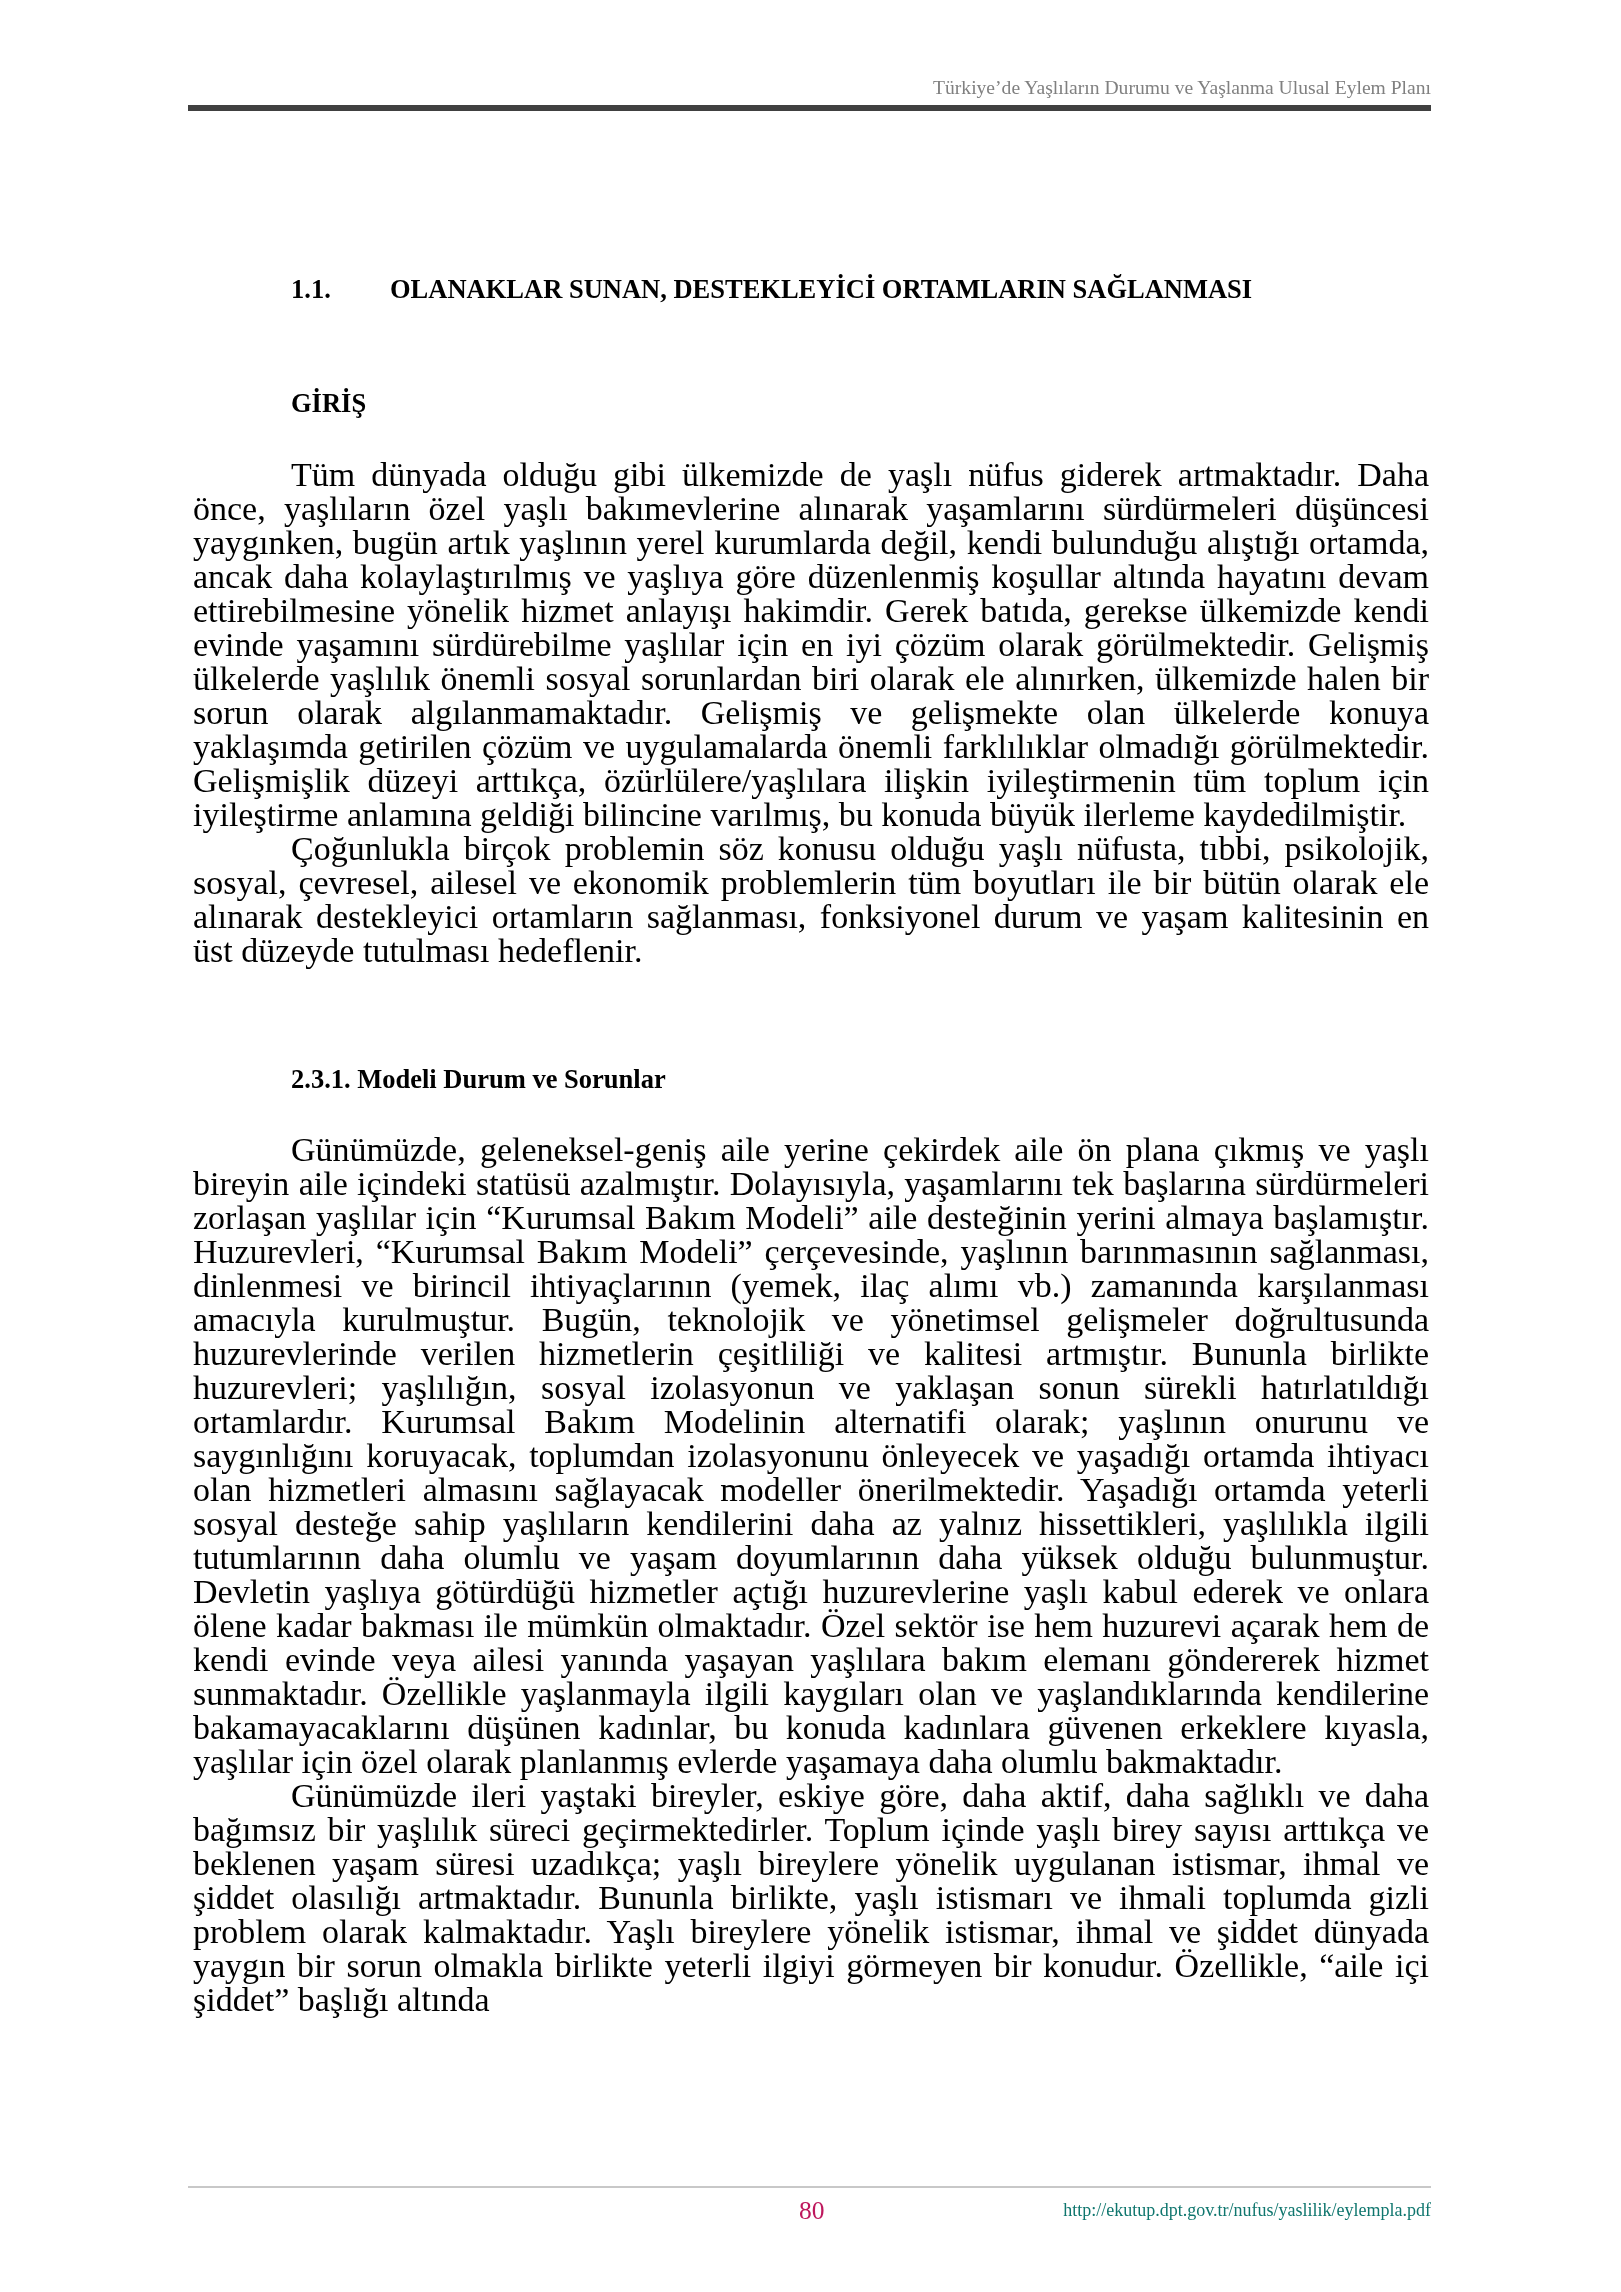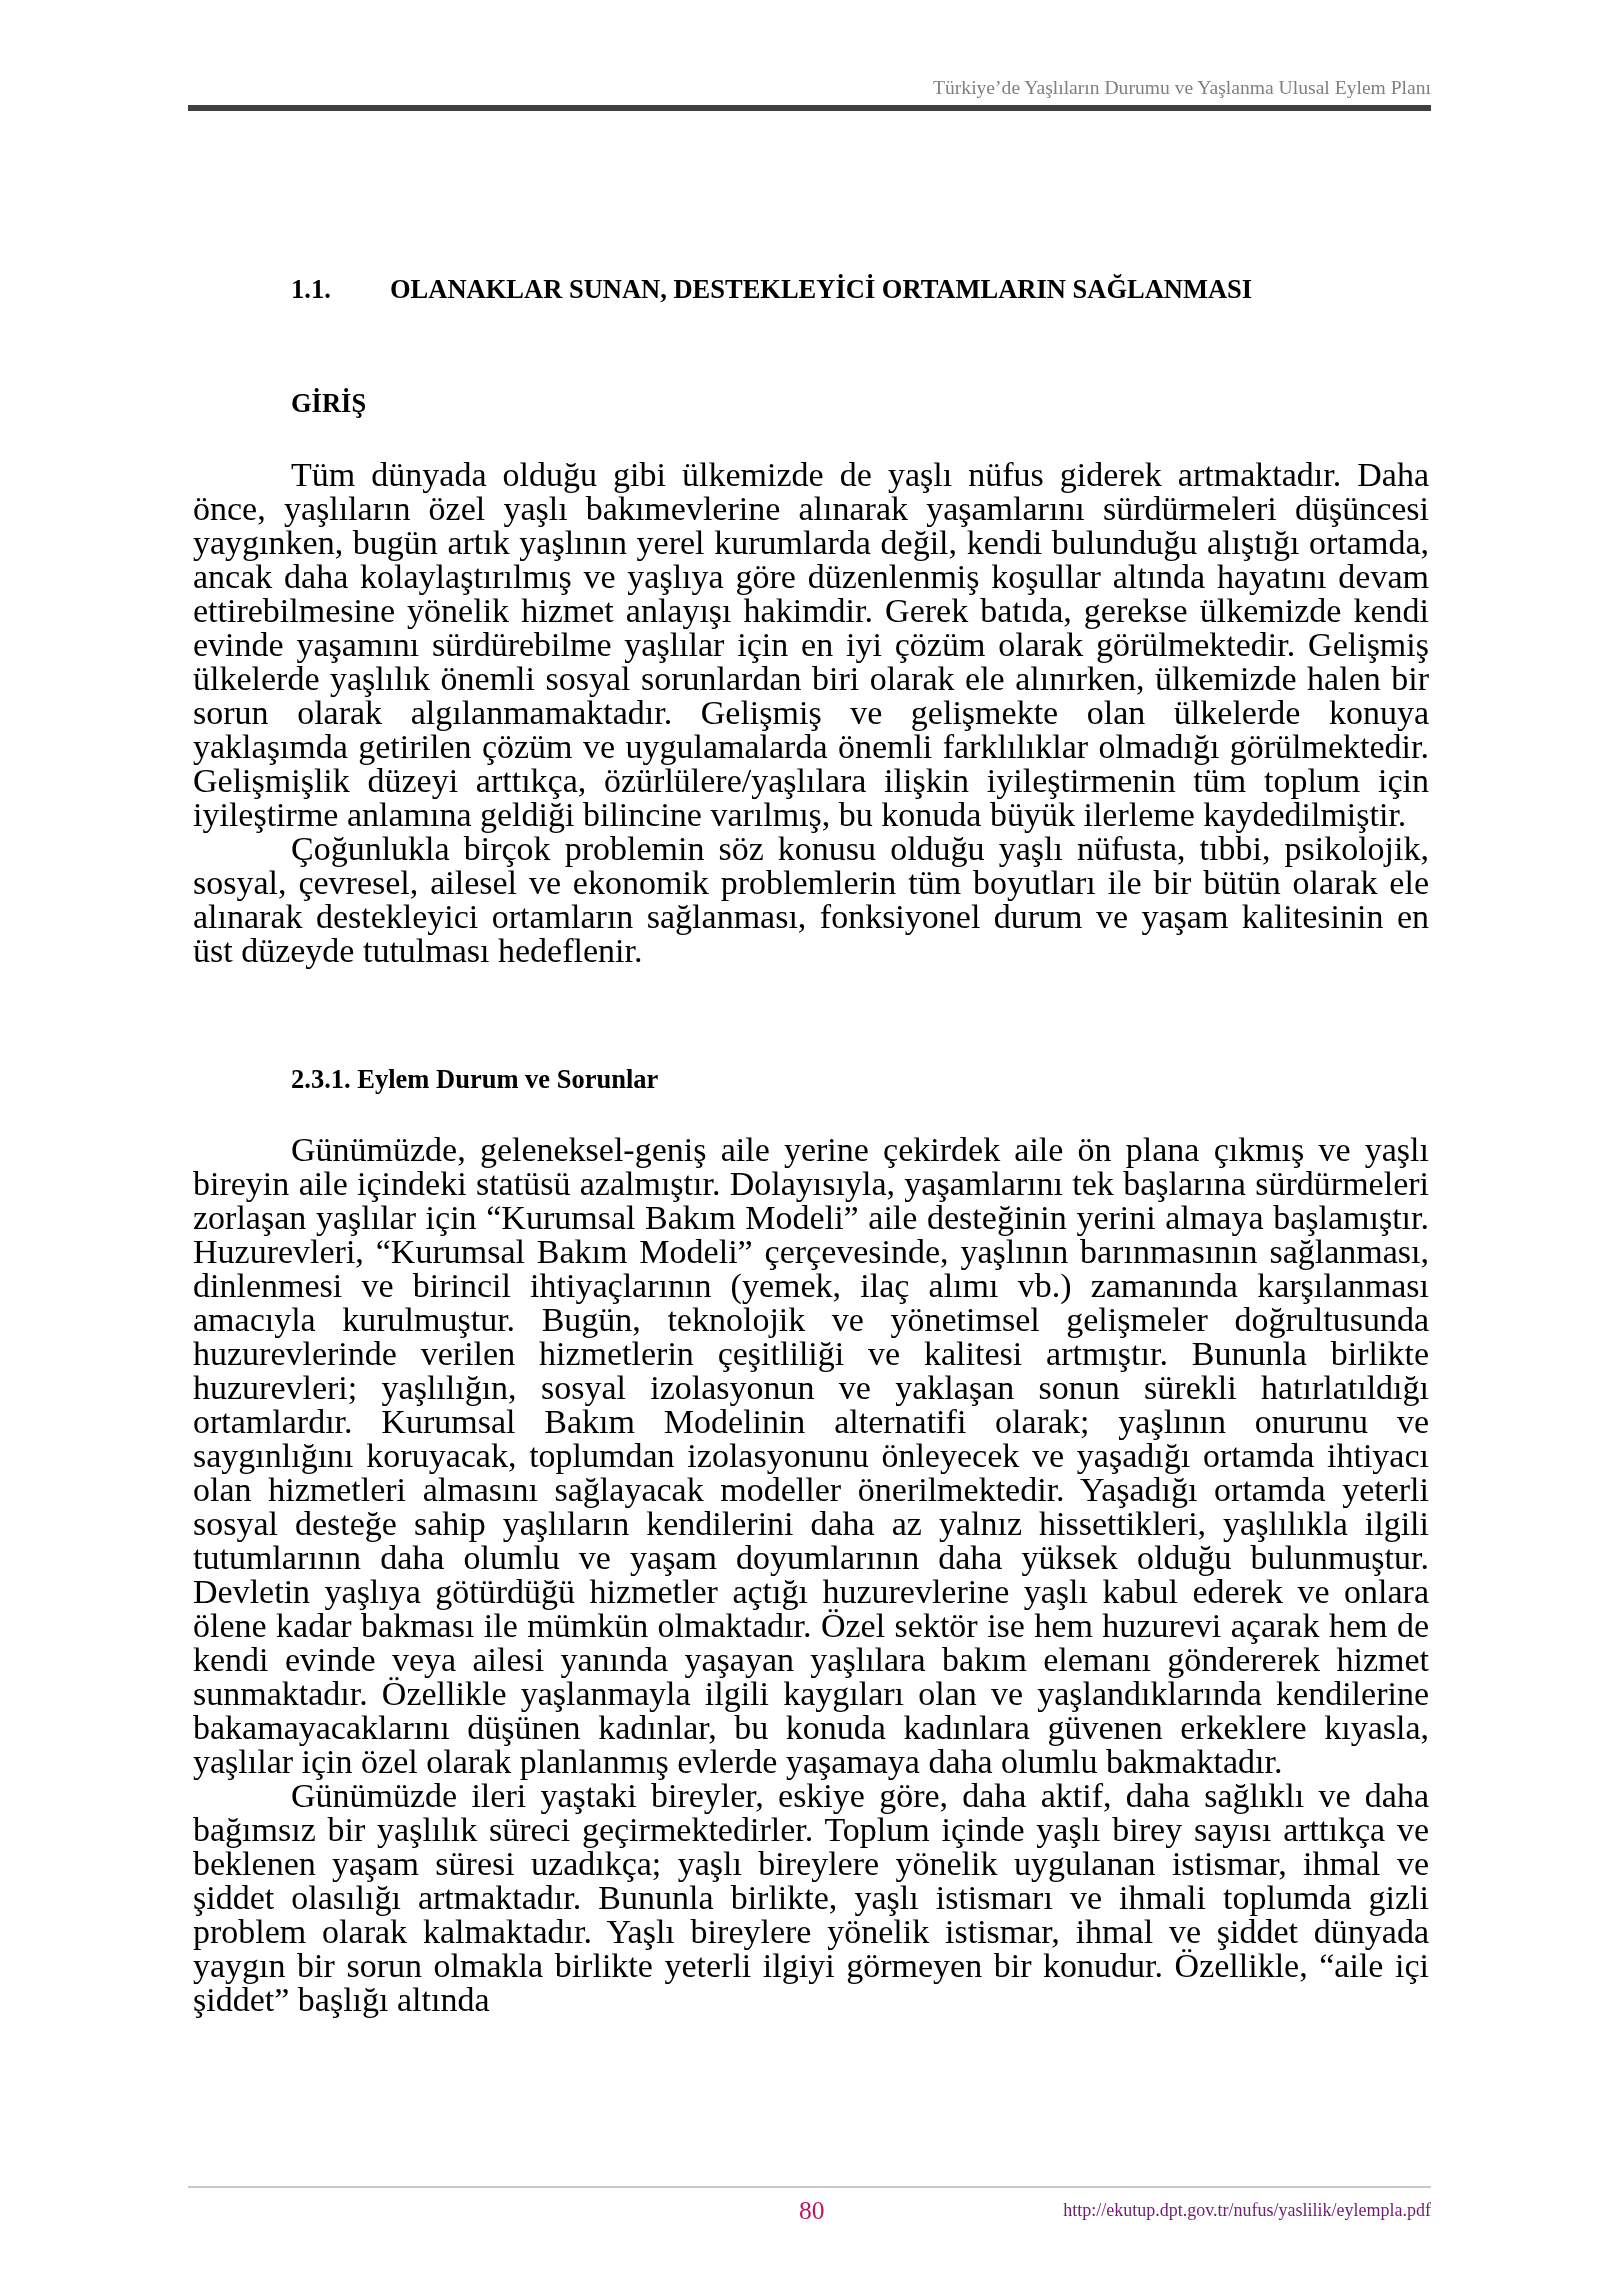--- a/index.html
+++ b/index.html
@@ -129,7 +129,7 @@
   <p>Çoğunlukla birçok problemin söz konusu olduğu yaşlı nüfusta, tıbbi, psikolojik, sosyal, çevresel, ailesel ve ekonomik problemlerin tüm boyutları ile bir bütün olarak ele alınarak destekleyici ortamların sağlanması, fonksiyonel durum ve yaşam kalitesinin en üst düzeyde tutulması hedeflenir.</p>
 </div>
 
-<div class="subsection-heading">2.3.1. Eylem Durum ve Sorunlar</div>
+<div class="subsection-heading">2.3.1. Modeli Durum ve Sorunlar</div>
 
 <div class="body-block block-current">
   <p>Günümüzde, geleneksel-geniş aile yerine çekirdek aile ön plana çıkmış ve yaşlı bireyin aile içindeki statüsü azalmıştır. Dolayısıyla, yaşamlarını tek başlarına sürdürmeleri zorlaşan yaşlılar için “Kurumsal Bakım Modeli” aile desteğinin yerini almaya başlamıştır. Huzurevleri, “Kurumsal Bakım Modeli” çerçevesinde, yaşlının barınmasının sağlanması, dinlenmesi ve birincil ihtiyaçlarının (yemek, ilaç alımı vb.) zamanında karşılanması amacıyla kurulmuştur. Bugün, teknolojik ve yönetimsel gelişmeler doğrultusunda huzurevlerinde verilen hizmetlerin çeşitliliği ve kalitesi artmıştır. Bununla birlikte huzurevleri; yaşlılığın, sosyal izolasyonun ve yaklaşan sonun sürekli hatırlatıldığı ortamlardır. Kurumsal Bakım Modelinin alternatifi olarak; yaşlının onurunu ve saygınlığını koruyacak, toplumdan izolasyonunu önleyecek ve yaşadığı ortamda ihtiyacı olan hizmetleri almasını sağlayacak modeller önerilmektedir. Yaşadığı ortamda yeterli sosyal desteğe sahip yaşlıların kendilerini daha az yalnız hissettikleri, yaşlılıkla ilgili tutumlarının daha olumlu ve yaşam doyumlarının daha yüksek olduğu bulunmuştur. Devletin yaşlıya götürdüğü hizmetler açtığı huzurevlerine yaşlı kabul ederek ve onlara ölene kadar bakması ile mümkün olmaktadır. Özel sektör ise hem huzurevi açarak hem de kendi evinde veya ailesi yanında yaşayan yaşlılara bakım elemanı göndererek hizmet sunmaktadır. Özellikle yaşlanmayla ilgili kaygıları olan ve yaşlandıklarında kendilerine bakamayacaklarını düşünen kadınlar, bu konuda kadınlara güvenen erkeklere kıyasla, yaşlılar için özel olarak planlanmış evlerde yaşamaya daha olumlu bakmaktadır.</p>

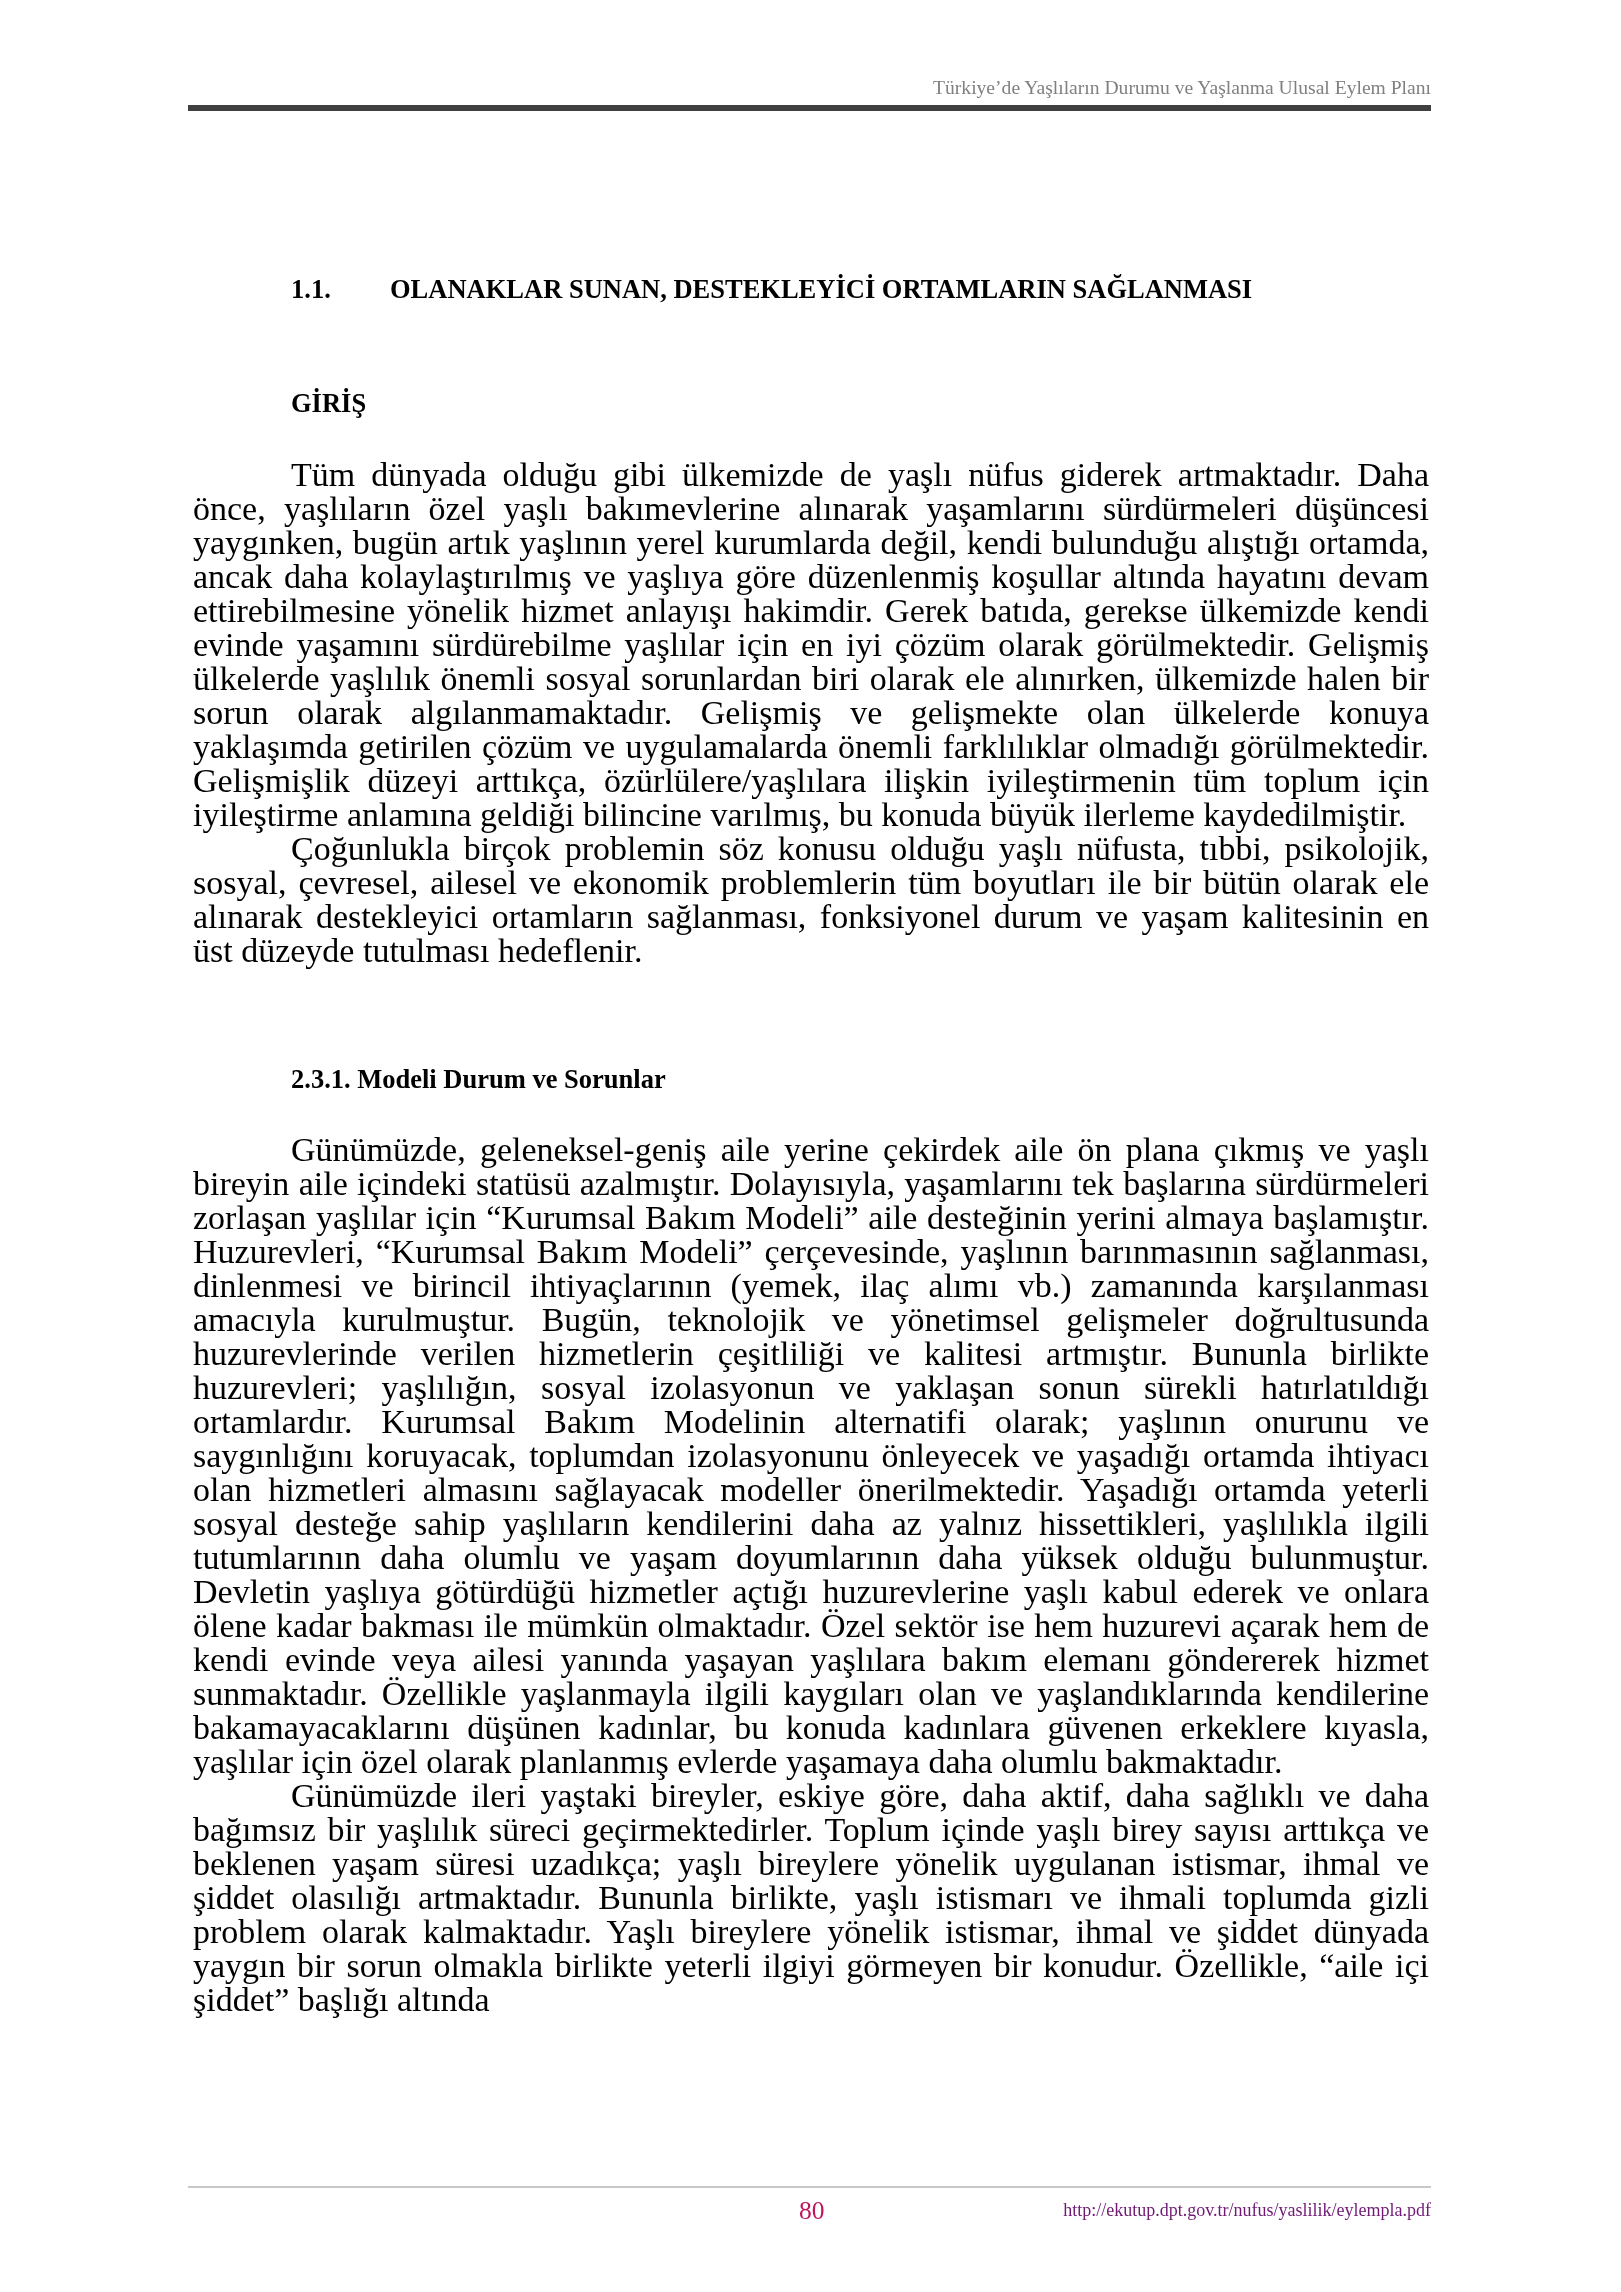--- a/index.html
+++ b/index.html
@@ -106,7 +106,7 @@
       right: 190px;
       top: 2200px;
       font-size: 18px;
-      color: #701a75;
+      color: #0f766e;
       white-space: nowrap;
     }
   </style>

